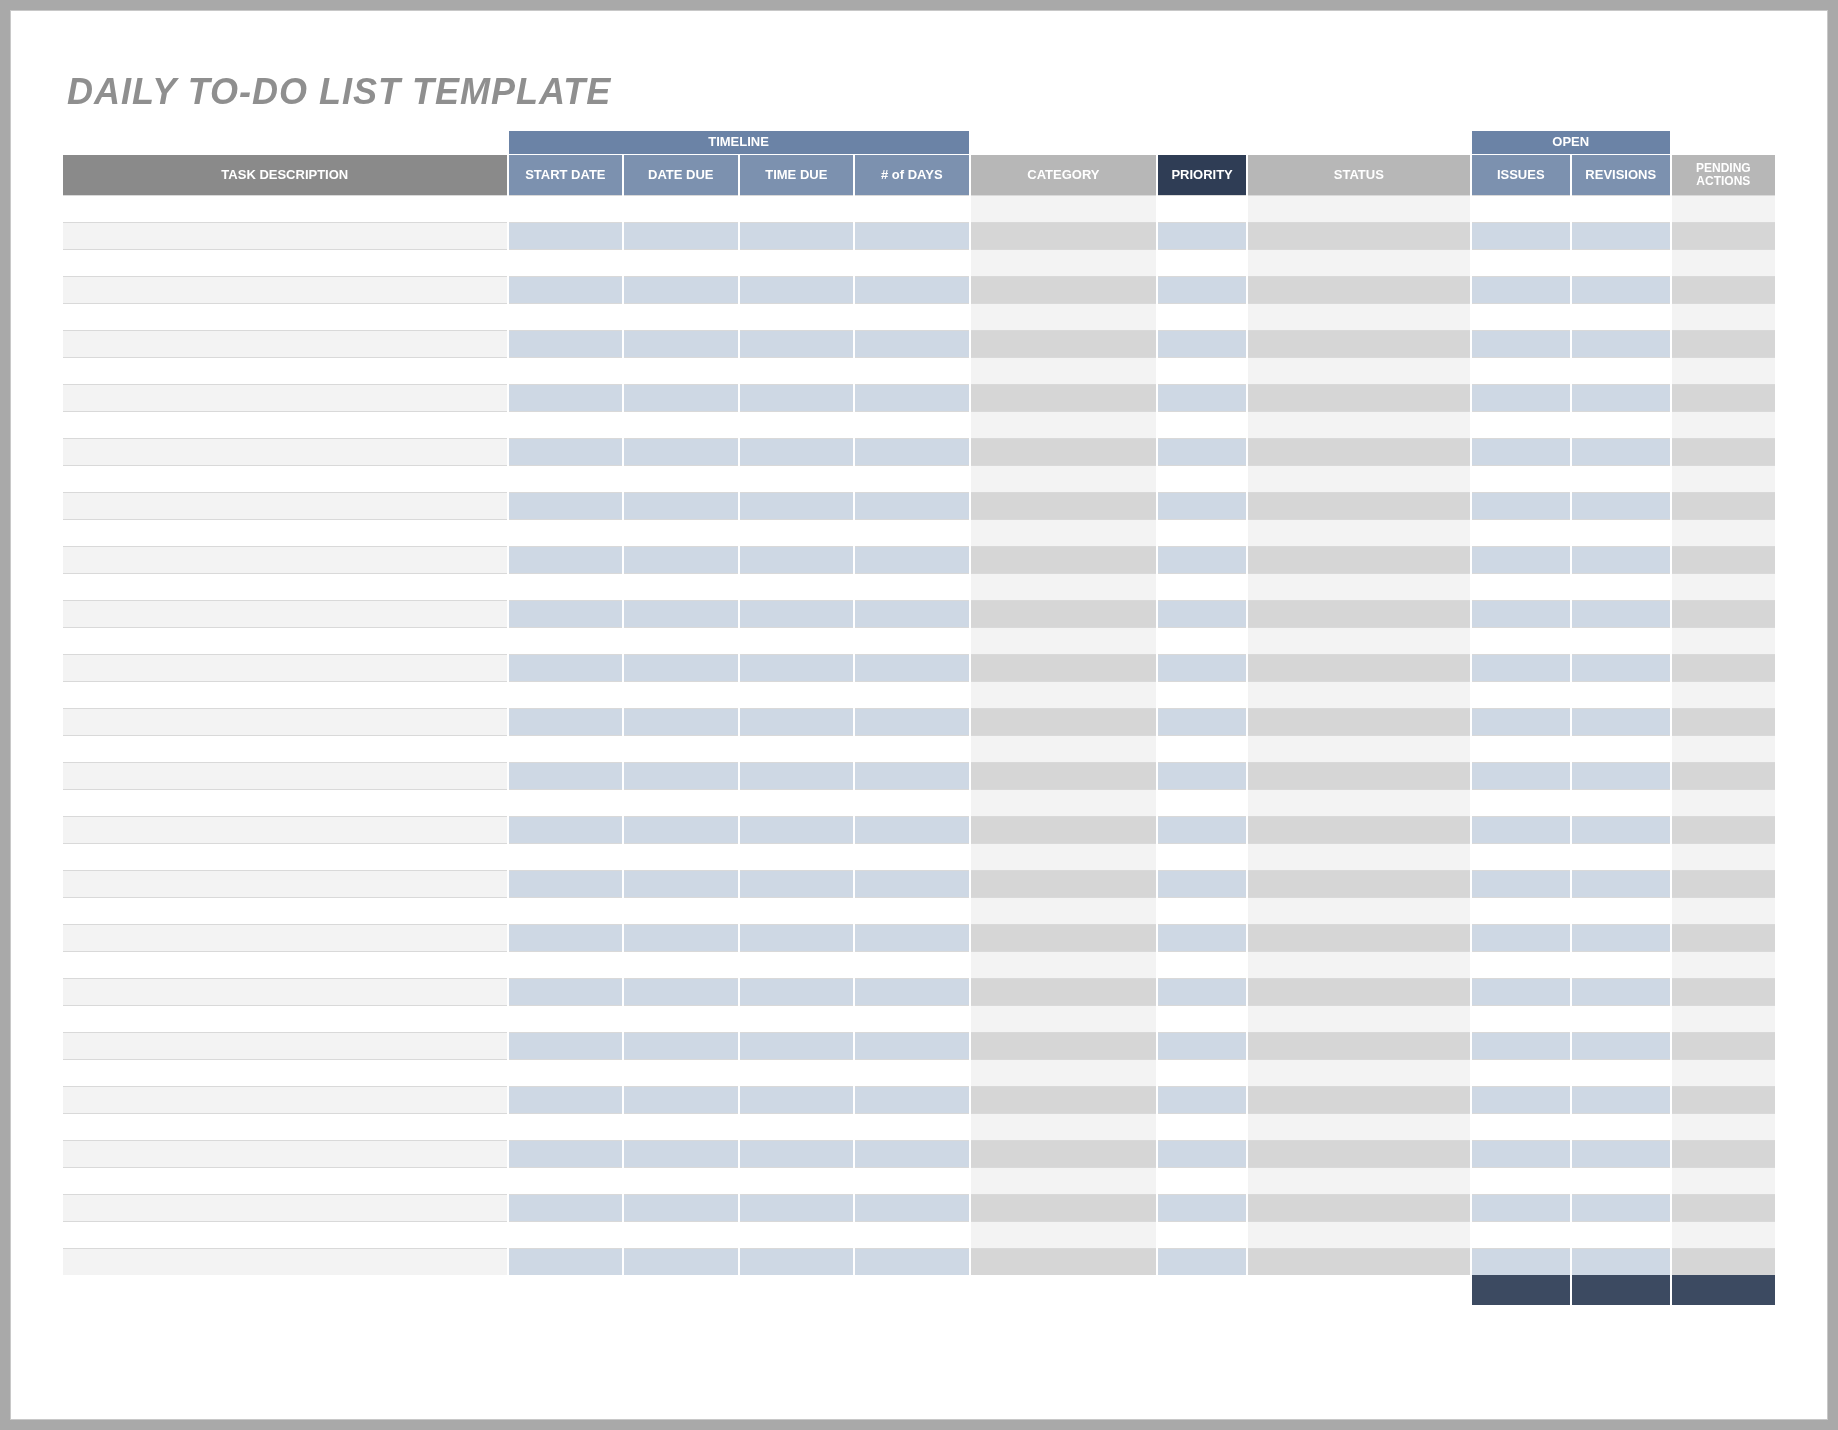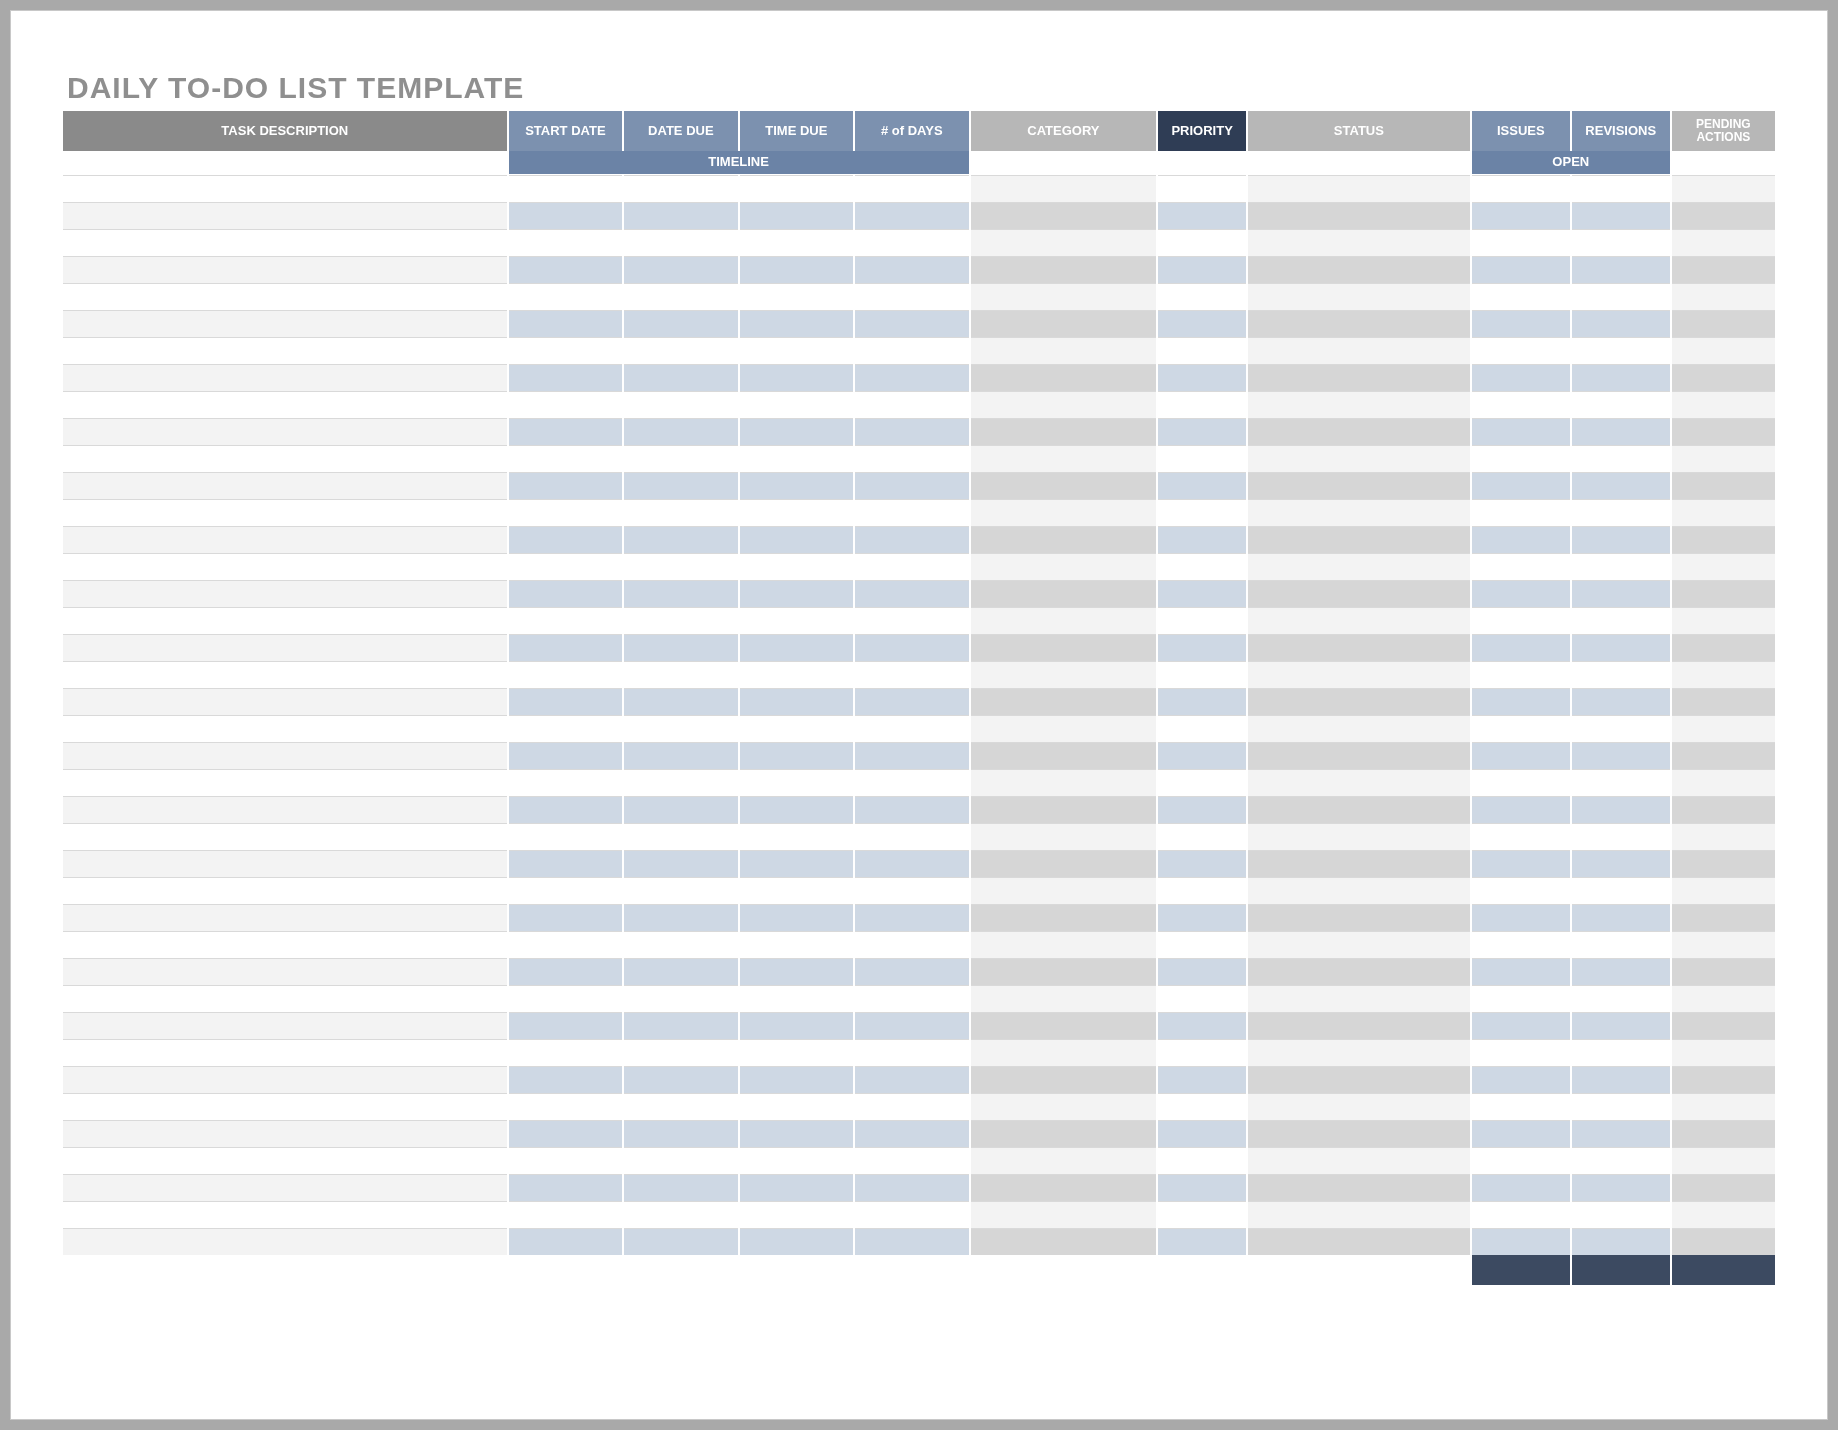--- a/index.html
+++ b/index.html
@@ -17,12 +17,13 @@
     border: 1px solid #c8c8c8;
   }
   .title {
-    font-size: 30px;
+    font-size: 36px;
     font-weight: 700;
     color: #8f8f8f;
     letter-spacing: 1px;
-    margin-bottom: 6px;
+    margin-bottom: 18px;
     margin-left: 6px;
+    font-style: italic;
   }
   table {
     border-collapse: separate;

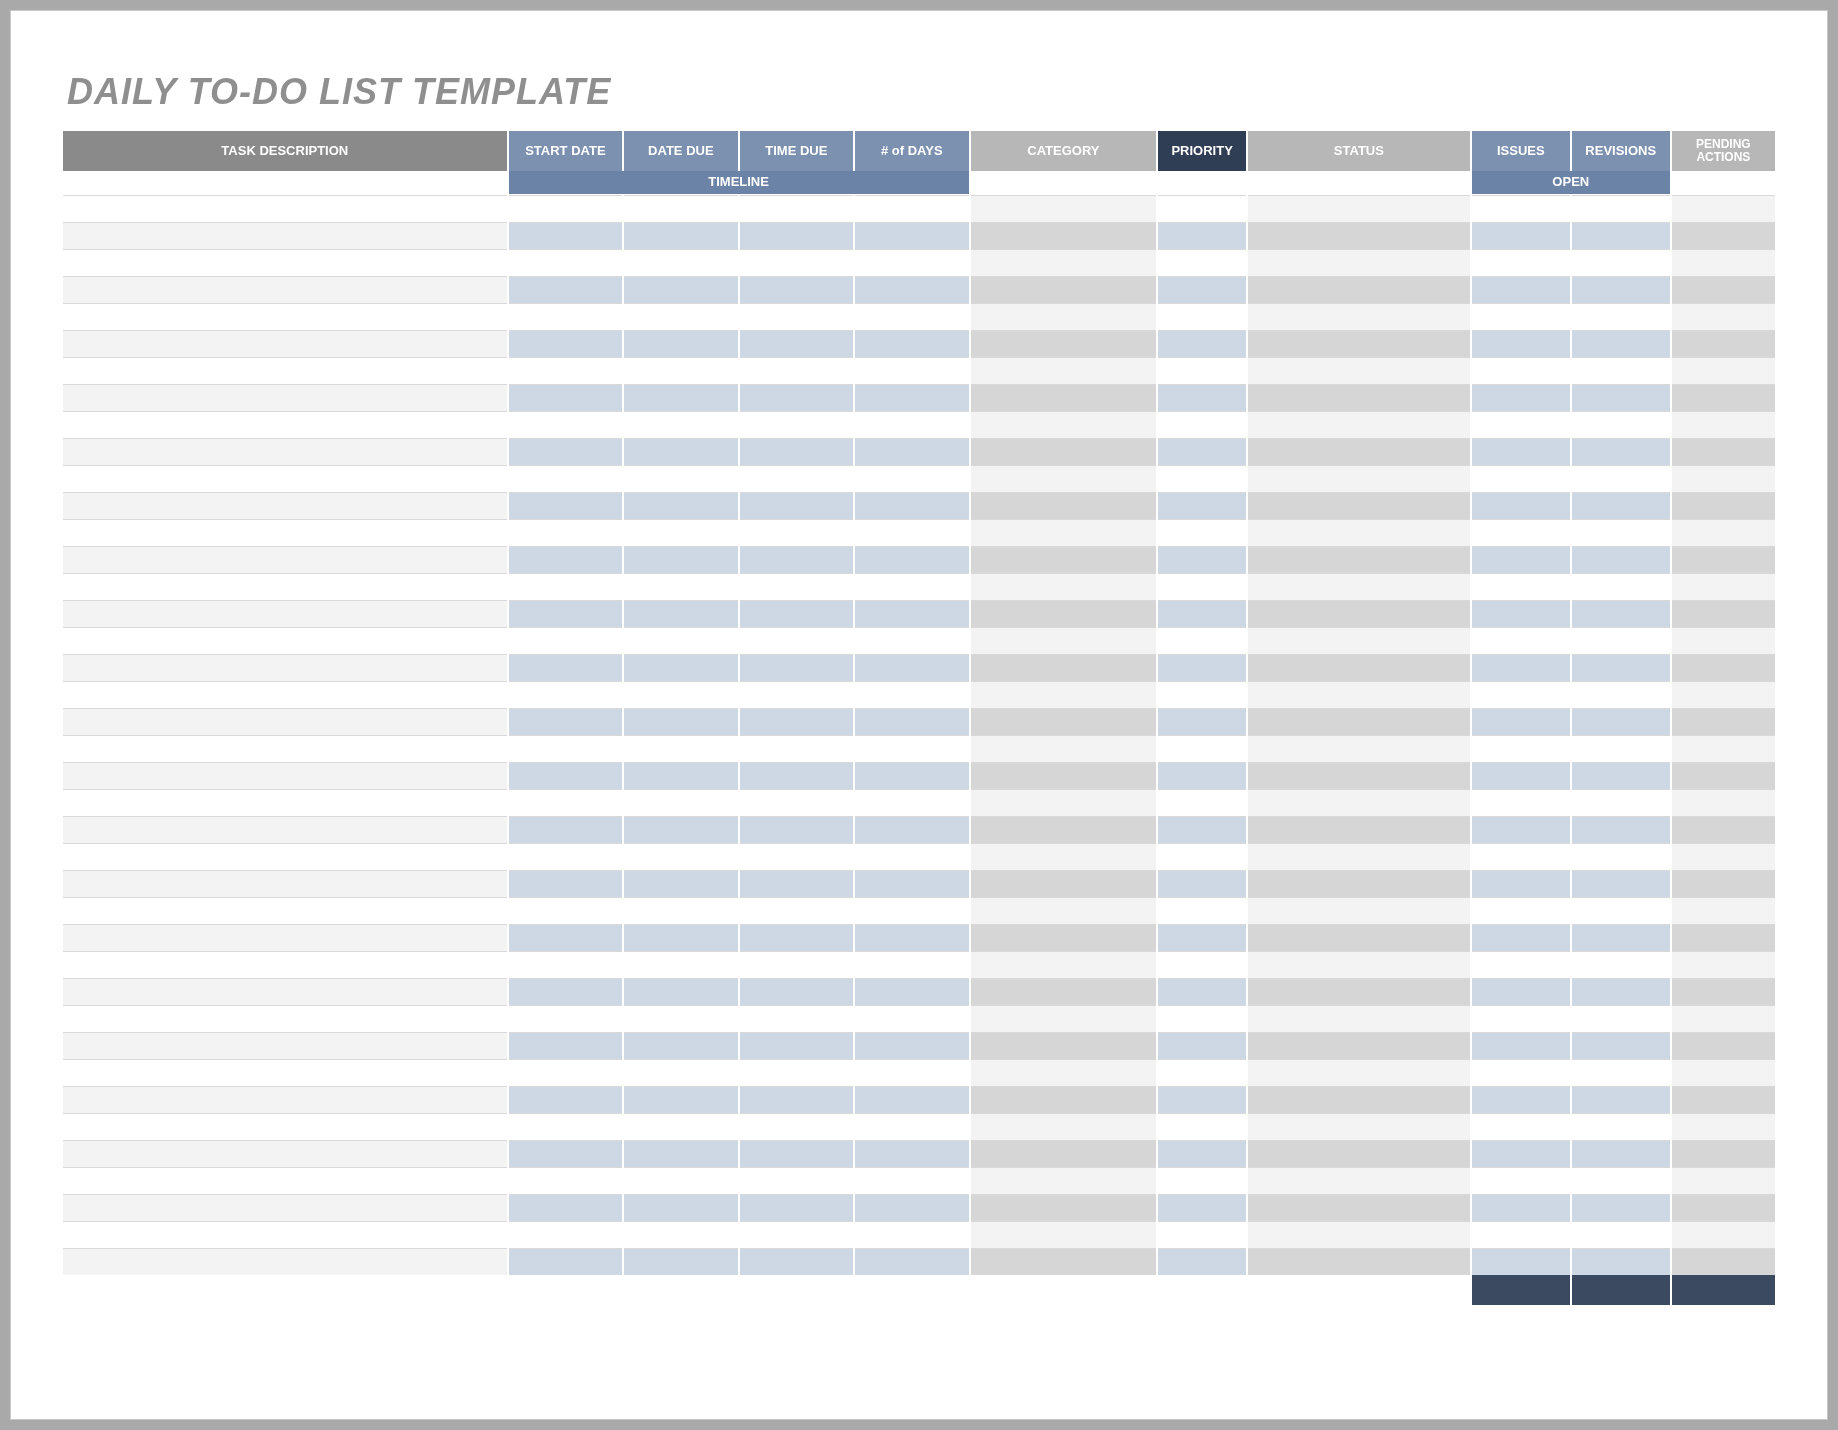--- a/index.html
+++ b/index.html
@@ -106,6 +106,13 @@
 
     <thead>
       <tr>
+        <th class="grp-blank"></th>
+        <th class="grp-timeline" colspan="4">TIMELINE</th>
+        <th class="grp-blank" colspan="3"></th>
+        <th class="grp-open" colspan="2">OPEN</th>
+        <th class="grp-blank"></th>
+      </tr>
+      <tr>
         <th class="hdr-grey">TASK DESCRIPTION</th>
         <th class="hdr-blue">START DATE</th>
         <th class="hdr-blue">DATE DUE</th>
@@ -118,13 +125,6 @@
         <th class="hdr-blue">REVISIONS</th>
         <th class="hdr-pending">PENDING ACTIONS</th>
       </tr>
-      <tr>
-        <th class="grp-blank"></th>
-        <th class="grp-timeline" colspan="4">TIMELINE</th>
-        <th class="grp-blank" colspan="3"></th>
-        <th class="grp-open" colspan="2">OPEN</th>
-        <th class="grp-blank"></th>
-      </tr>
     </thead>
 
     <tbody id="tbody">

